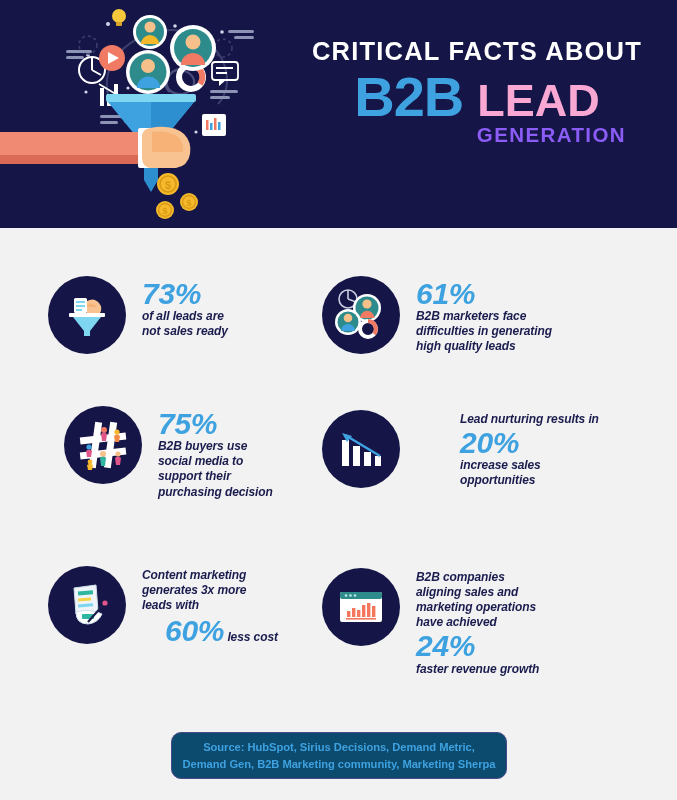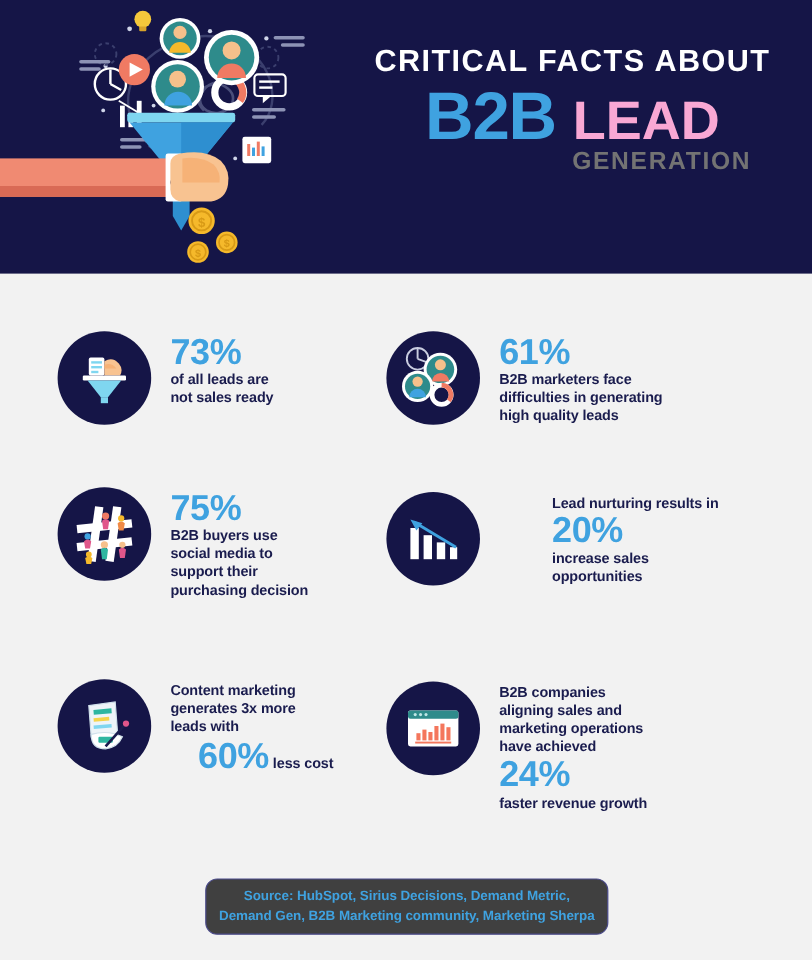--- a/index.html
+++ b/index.html
@@ -37,7 +37,7 @@
     margin-left: 14px; vertical-align: baseline;
   }
   .t-line3 {
-    color: #737373; font-weight: bold; font-size: 20.5px;
+    color: #8b5cf6; font-weight: bold; font-size: 20.5px;
     letter-spacing: 1.4px; margin-top: -2px; text-align: right;
     padding-right: 46px; white-space: nowrap;
   }

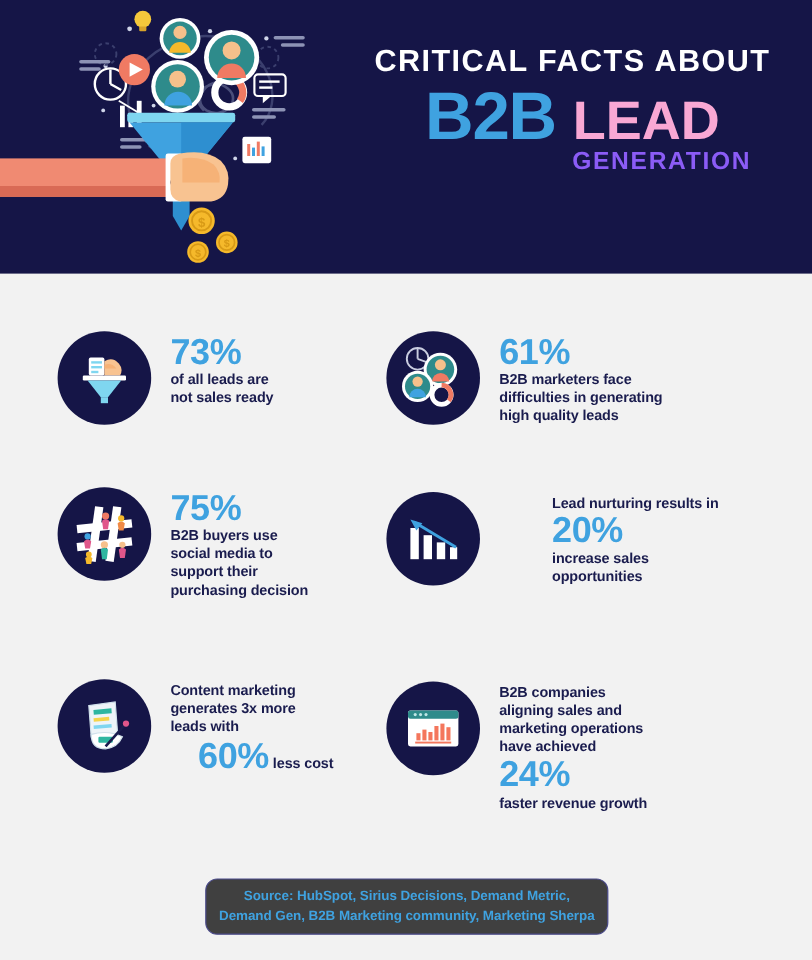--- a/index.html
+++ b/index.html
@@ -54,7 +54,7 @@
     display: flex; align-items: center; justify-content: center;
     overflow: hidden;
   }
-  .copy { margin-left: 16px; padding-top: 2px; }
+  .copy { margin-left: 16px; padding-top: 2px; font-style: italic; }
   .pct {
     color: #3fa2e0; font-weight: bold; font-size: 30px;
     line-height: 1.04; letter-spacing: -0.3px;

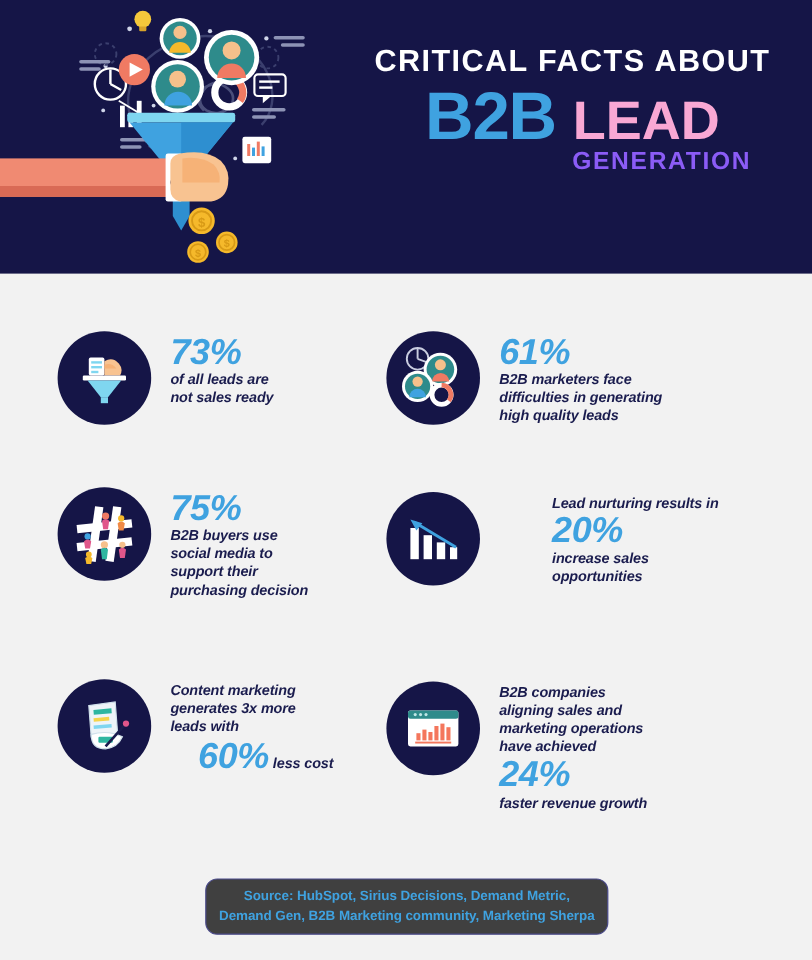--- a/index.html
+++ b/index.html
@@ -73,7 +73,7 @@
   
   #stat-1 { left: 48px;  top: 48px;  width: 290px; }
   #stat-2 { left: 322px; top: 48px;  width: 330px; }
-  #stat-3 { left: 48px;  top: 178px; width: 290px; }
+  #stat-3 { left: 64px;  top: 178px; width: 290px; }
   #stat-4 { left: 322px; top: 182px; width: 330px; gap: 44px; }
   #stat-5 { left: 48px;  top: 338px; width: 290px; }
   #stat-6 { left: 322px; top: 340px; width: 330px; }

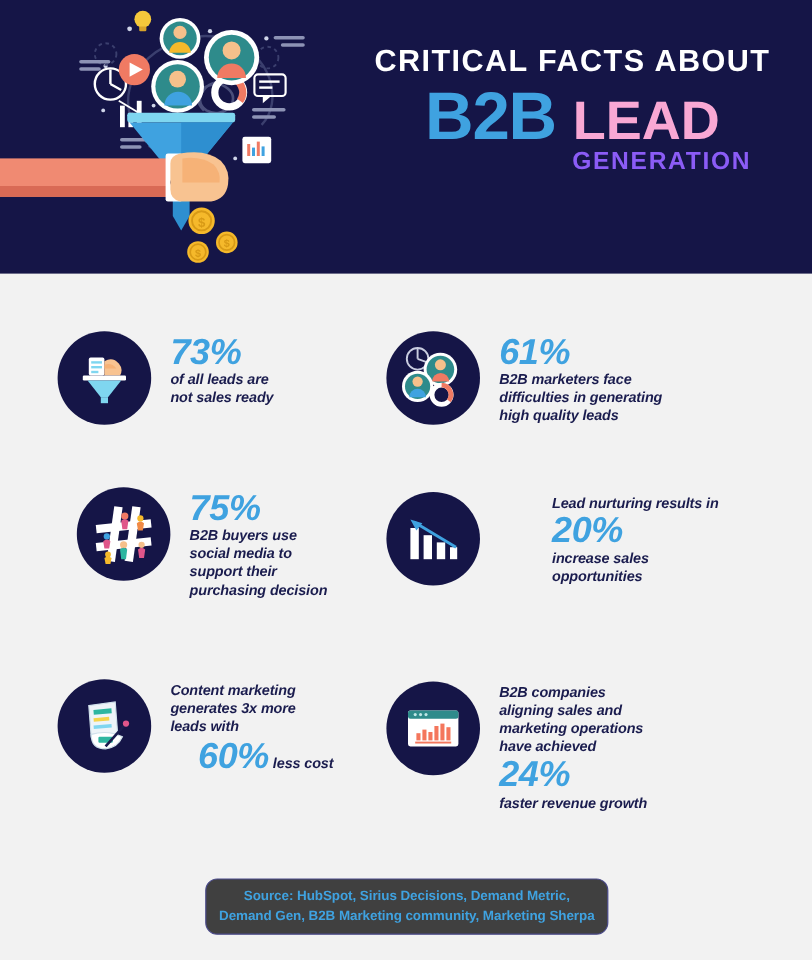--- a/index.html
+++ b/index.html
@@ -83,7 +83,7 @@
     position: absolute; left: 171px; top: 732px;
     width: 336px; height: 47px;
     border: 1.5px solid #4a4a8a; border-radius: 10px;
-    background: #404040;
+    background: #0c4a6e;
     display: flex; flex-direction: column;
     align-items: center; justify-content: center;
   }

